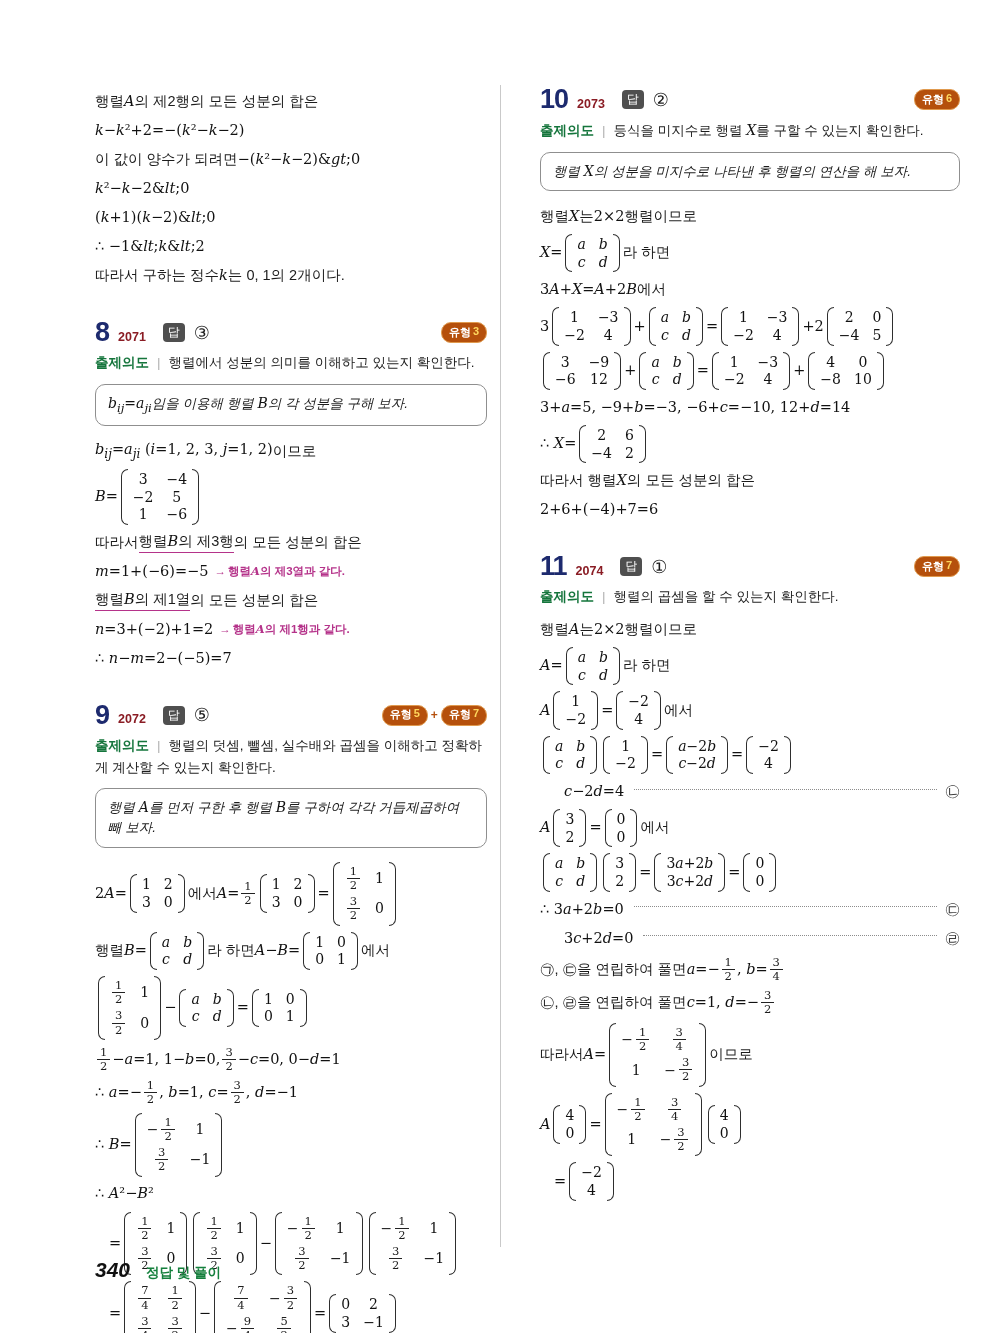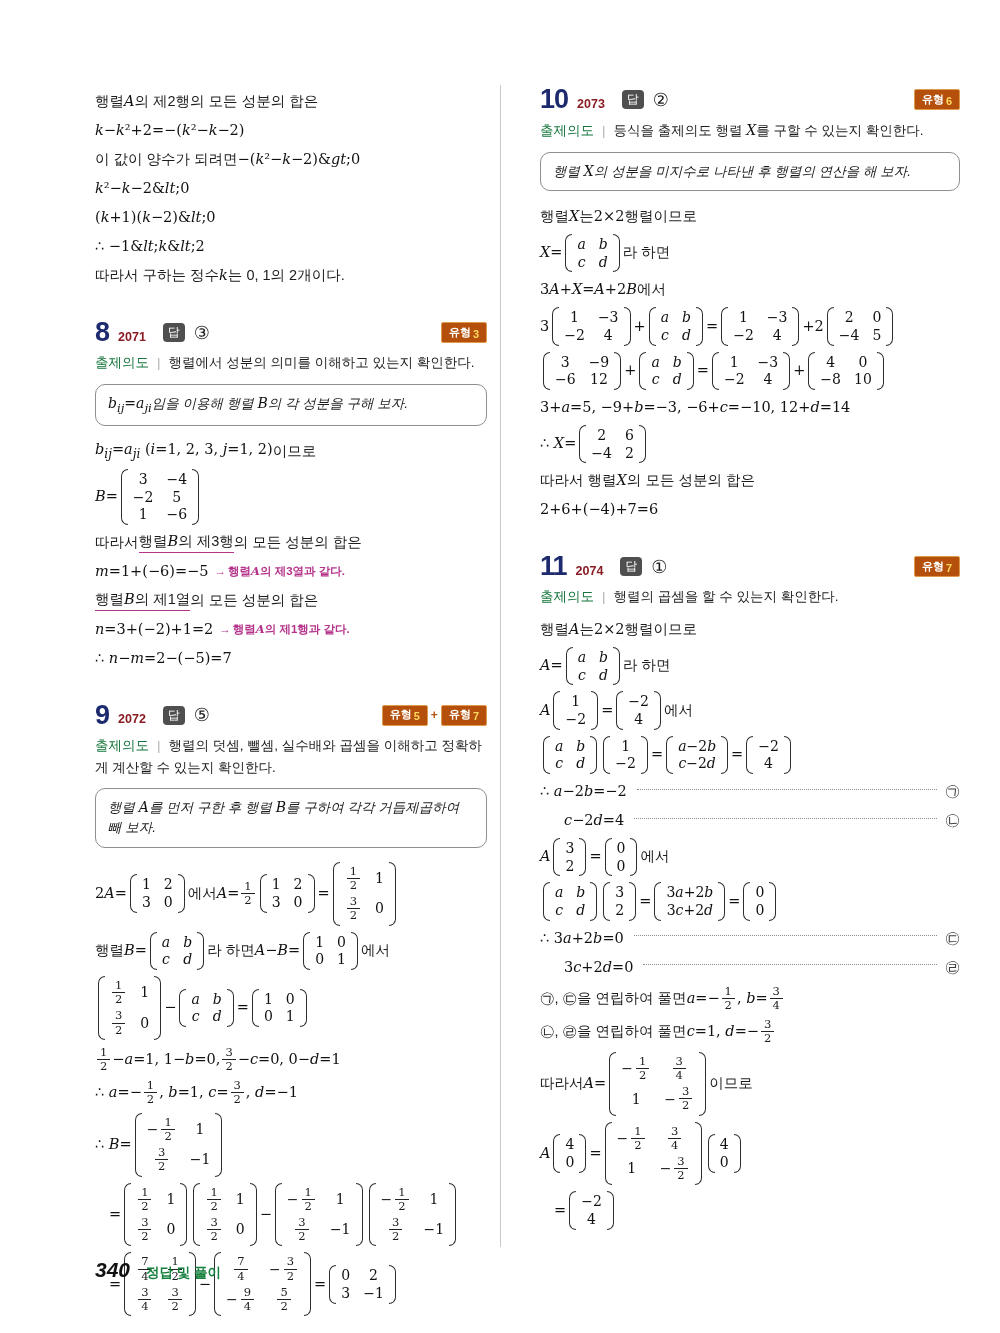--- a/index.html
+++ b/index.html
@@ -40,7 +40,7 @@
   .akey{background:#4f4f4f;color:#fff;font-size:12px;border-radius:4px;padding:1px 5px;margin-left:8px;}
   .acirc{font-size:18px;color:#1c1c1c;}
   .badges{margin-left:auto;display:flex;align-items:center;gap:3px;}
-  .badge{background:var(--orange);border:1.5px solid #e09a4e;color:#fff;font-size:11px;font-weight:bold;padding:1.5px 7px 2.5px;border-radius:2px;display:inline-flex;gap:2px;align-items:flex-end;}
+  .badge{background:var(--orange);border:1.5px solid #e09a4e;color:#fff;font-size:11px;font-weight:bold;padding:1.5px 7px 2.5px;border-radius:10px;display:inline-flex;gap:2px;align-items:flex-start;}
   .badge .bn{color:#ffd85e;}
   .bplus{color:var(--orange);font-weight:bold;font-size:12px;}
 

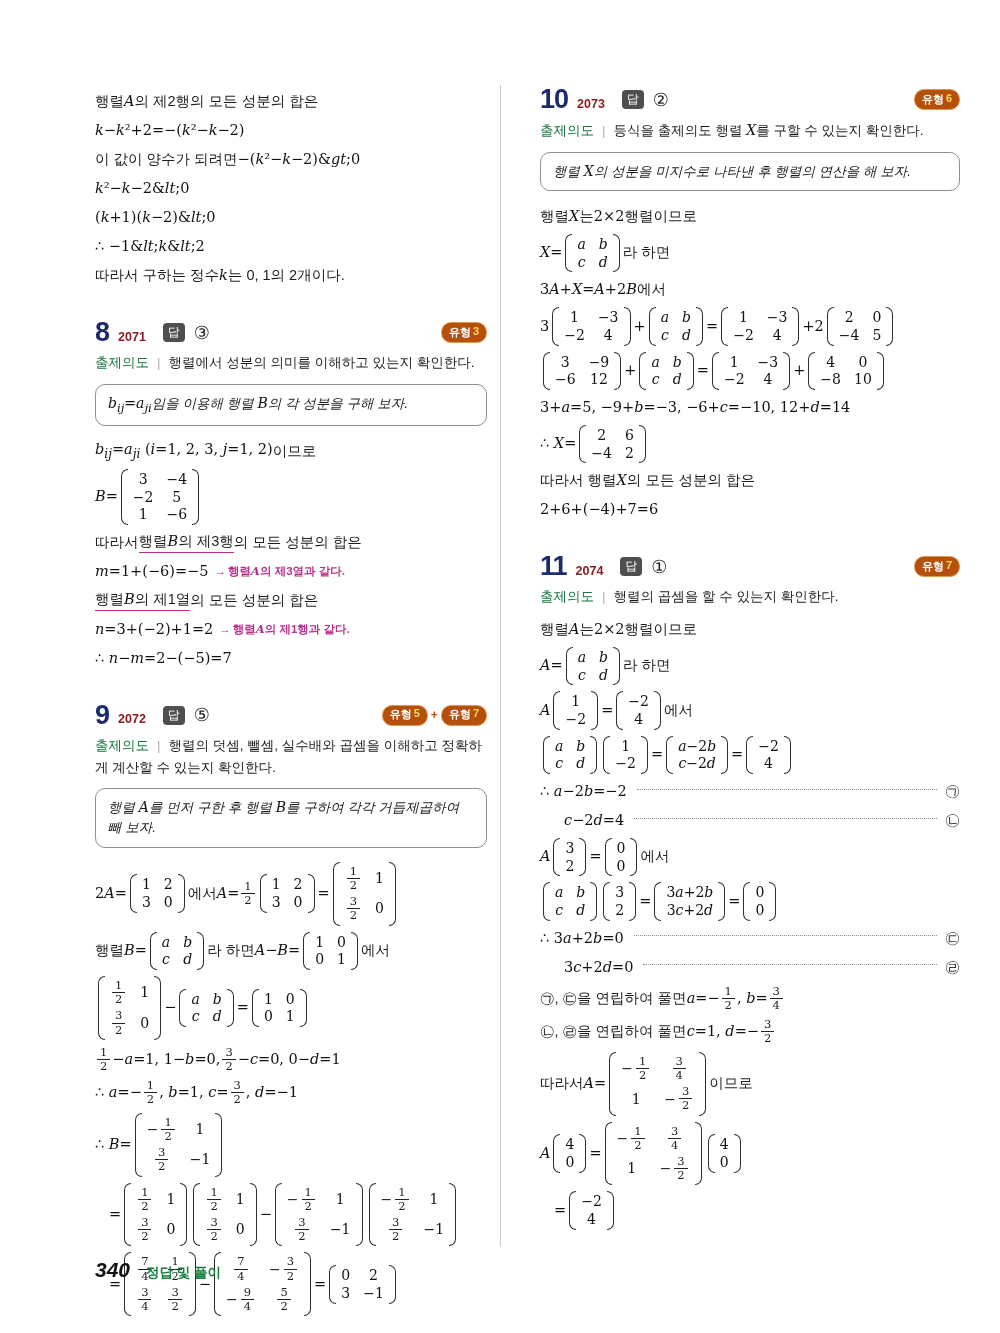--- a/index.html
+++ b/index.html
@@ -46,7 +46,7 @@
 
   
   .intent{margin:4px 0 10px;font-size:13.5px;line-height:1.6;color:#2b2b2b;}
-  .ilabel{color:var(--green);font-weight:normal;}
+  .ilabel{color:var(--green);font-weight:bold;}
   .ibar{color:#b0b0b0;margin:0 8px;}
   .intent .mt{font-size:14px;}
 

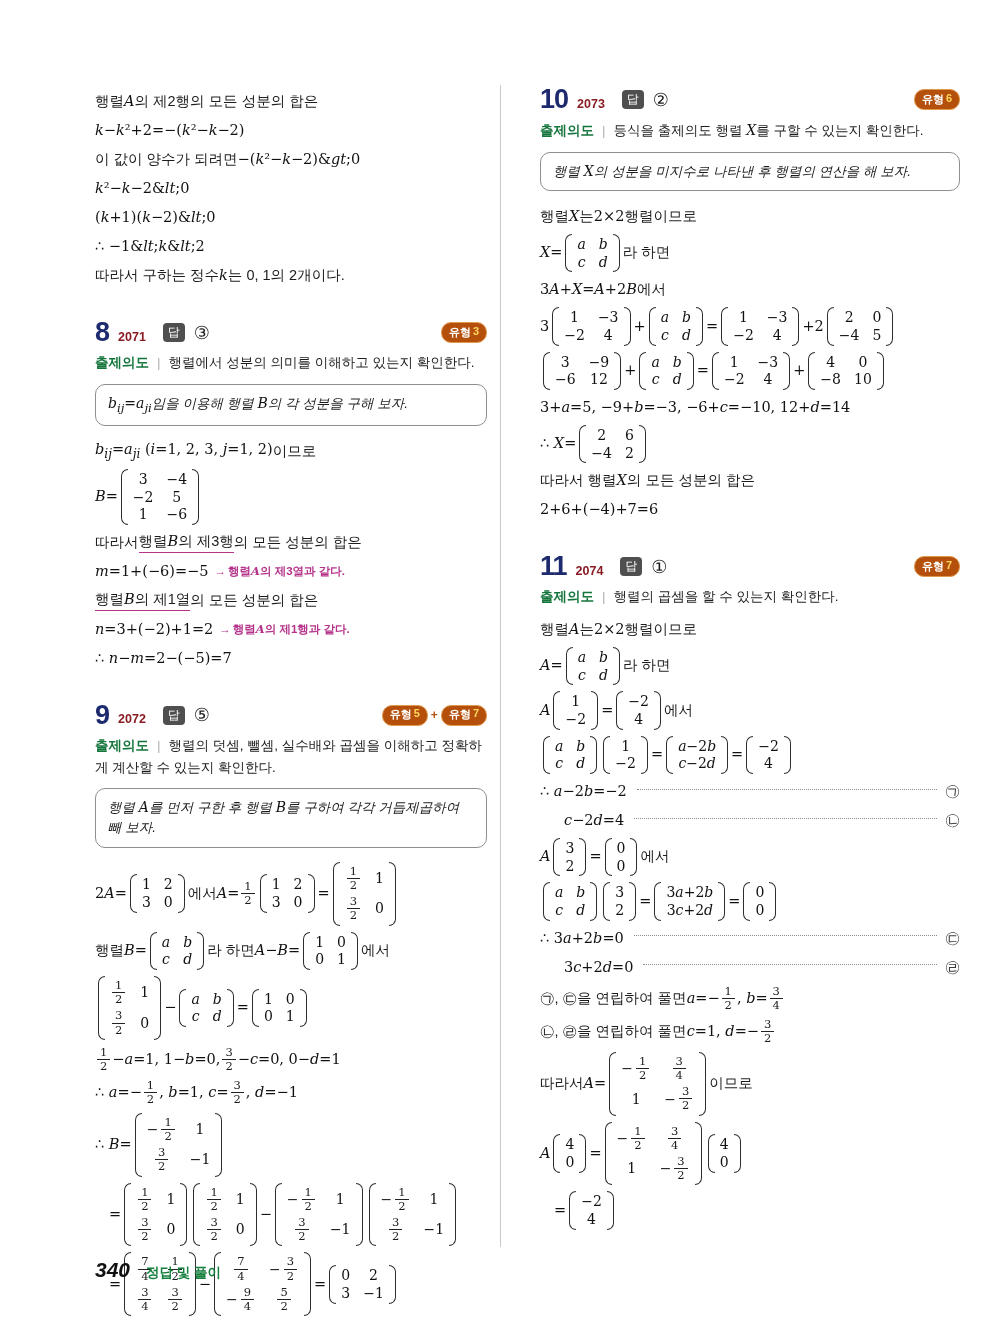--- a/index.html
+++ b/index.html
@@ -629,7 +629,7 @@
           </span>
         </span>
       </div>
-      <div class="intent"><span class="ilabel">출제의도</span><span class="ibar">|</span><span class="kt">등식을 출제의도 행렬 </span><span class="mt"><i>X</i></span><span class="kt">를 구할 수 있는지 확인한다.</span></div>
+      <div class="intent"><span class="ilabel">출제의도</span><span class="ibar">|</span><span class="kt">등식을 미지수로 행렬 </span><span class="mt"><i>X</i></span><span class="kt">를 구할 수 있는지 확인한다.</span></div>
       <div class="hint"><span class="kt">행렬 </span><span class="mt"><i>X</i></span><span class="kt">의 성분을 미지수로 나타낸 후 행렬의 연산을 해 보자.</span></div>
       <div class="line">
         <span class="kt">행렬 </span>

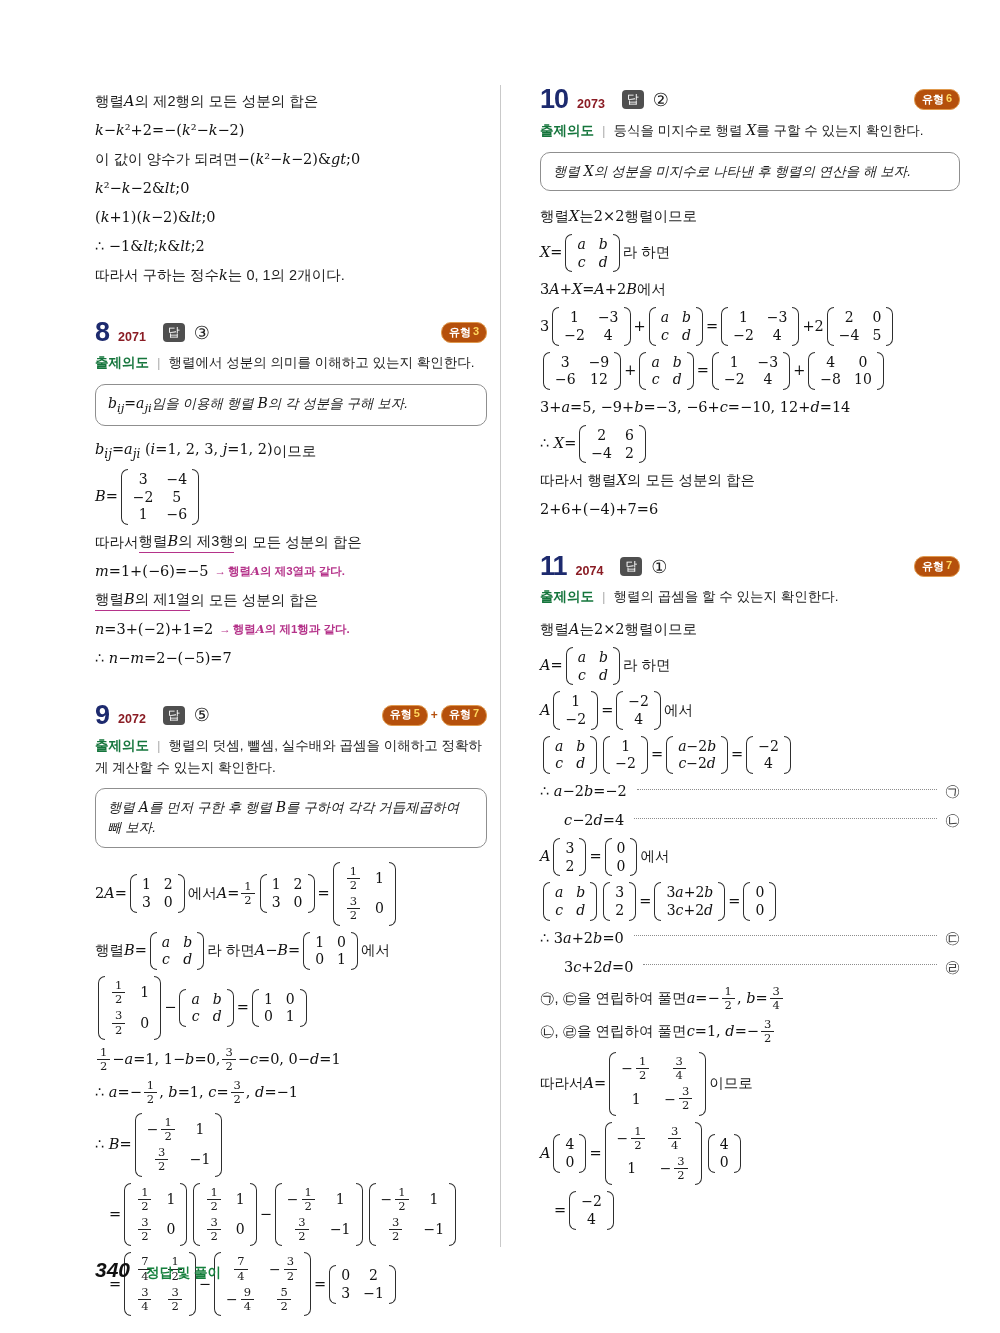--- a/index.html
+++ b/index.html
@@ -980,11 +980,6 @@
           <span class="rp"></span>
         </span>
       </div>
-      <div class="line">
-        <span class="mt">∴ <i>a</i>−2<i>b</i>=−2</span>
-        <span class="lead"></span>
-        <span class="ltag">㉠</span>
-      </div>
       <div class="line indent2">
         <span class="mt"><i>c</i>−2<i>d</i>=4</span>
         <span class="lead"></span>

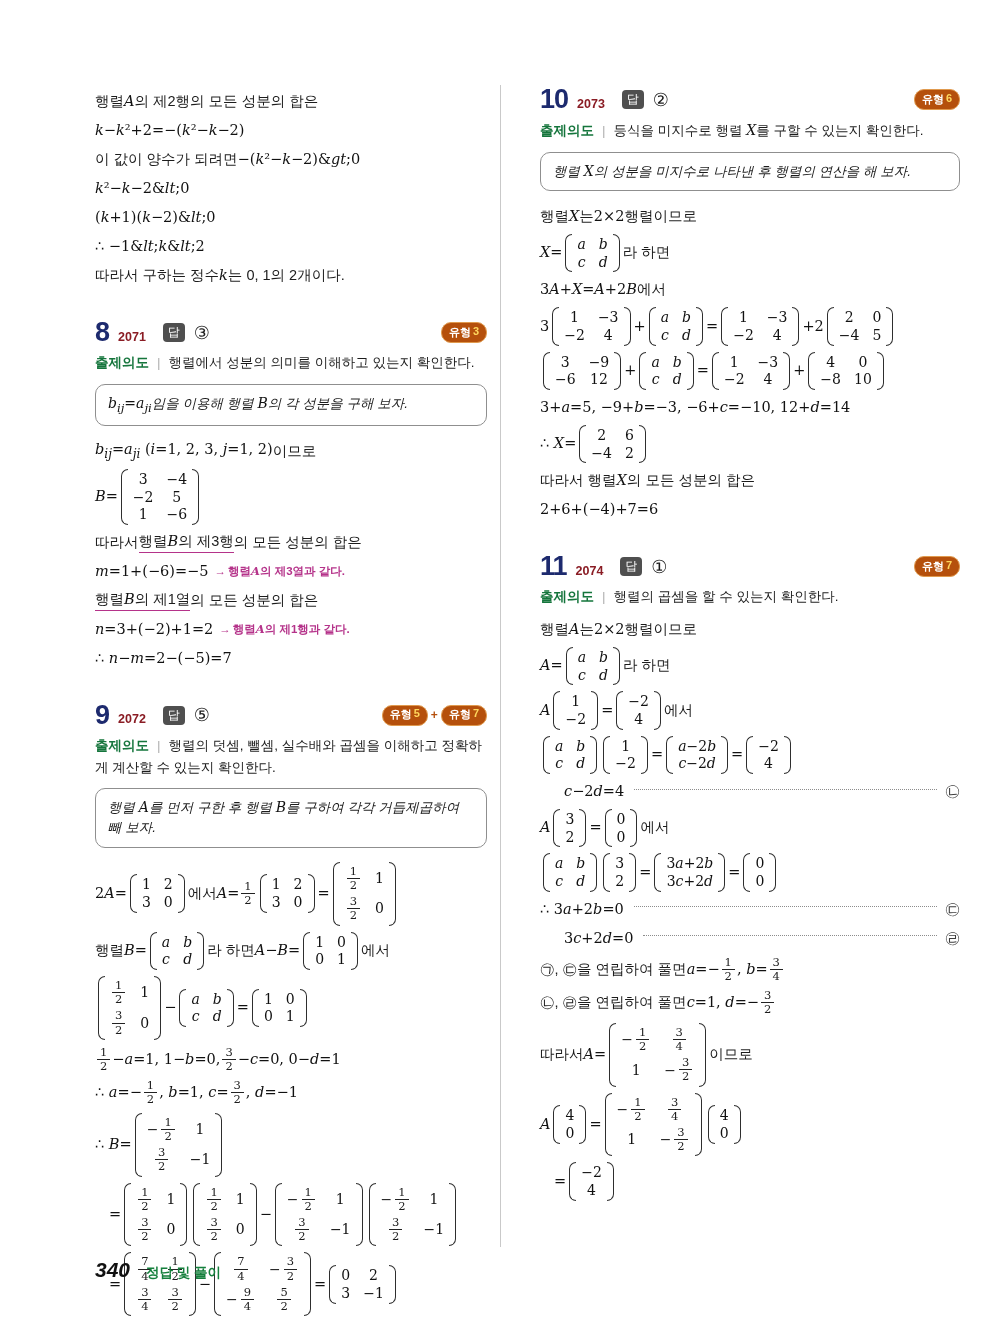--- a/index.html
+++ b/index.html
@@ -428,6 +428,9 @@
           <span class="rp"></span>
         </span>
       </div>
+      <div class="line">
+        <span class="mt">∴ <i>A</i>²−<i>B</i>²</span>
+      </div>
       <div class="line indent">
         <span class="mt">=</span>
         <span class="mat">

